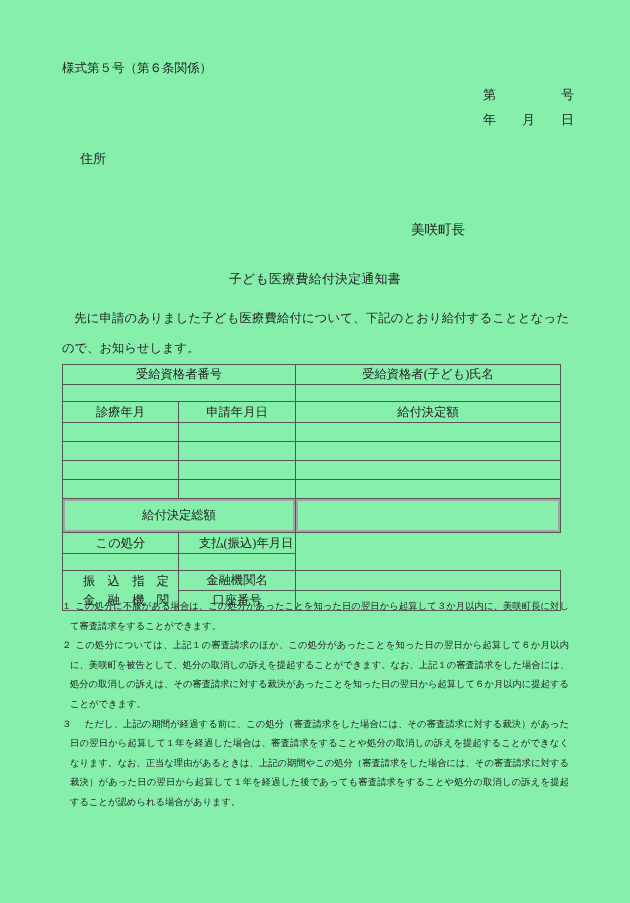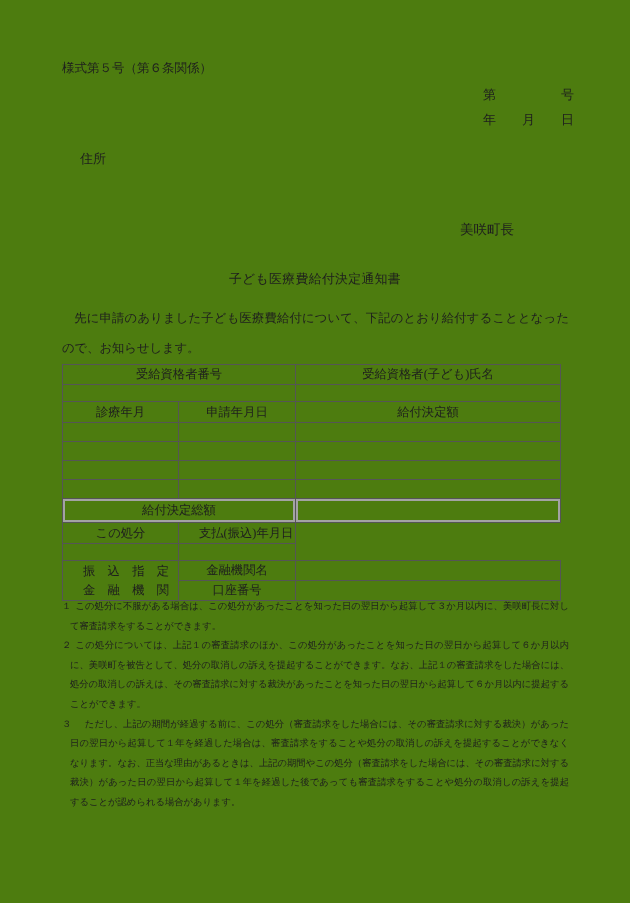--- a/index.html
+++ b/index.html
@@ -7,7 +7,7 @@
     position:relative;
     width:630px; height:903px;
     margin:0 auto;
-    background:#4d7c0f;
+    background:#86efac;
     font-family:"Liberation Serif","DejaVu Serif",serif;
     color:#1e1e1e;
     overflow:hidden;

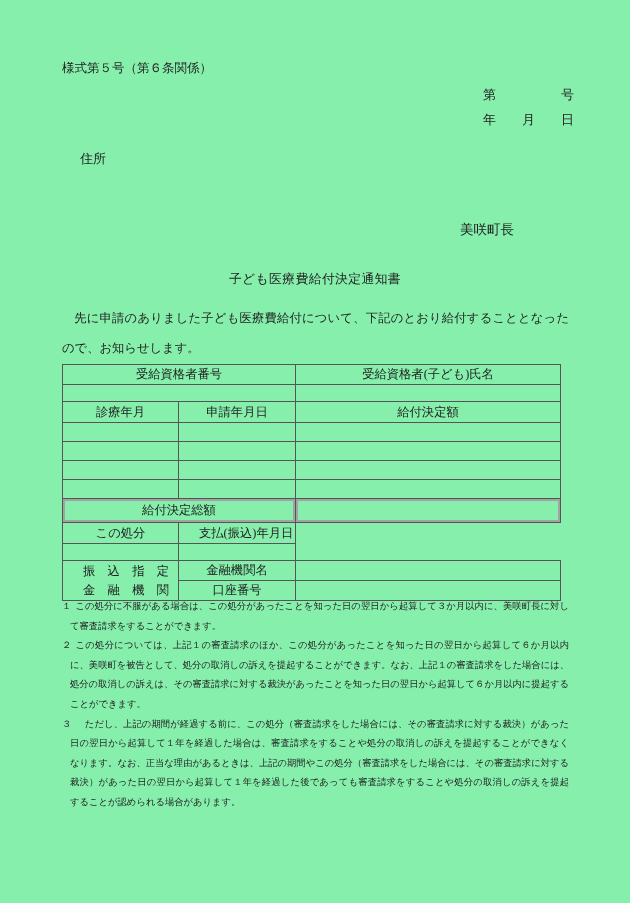--- a/index.html
+++ b/index.html
@@ -22,7 +22,7 @@
   .name-line { left:80px; top:179px; font-size:13px; }
   .name-line .honorific { margin-left:90px; }
 
-  .issuer { left:460px; top:221px; font-size:13.5px; }
+  .issuer { left:411px; top:221px; font-size:13.5px; }
 
   .doc-title { left:0; right:0; top:271px; text-align:center; font-size:12.8px; letter-spacing:0.4px; }
 

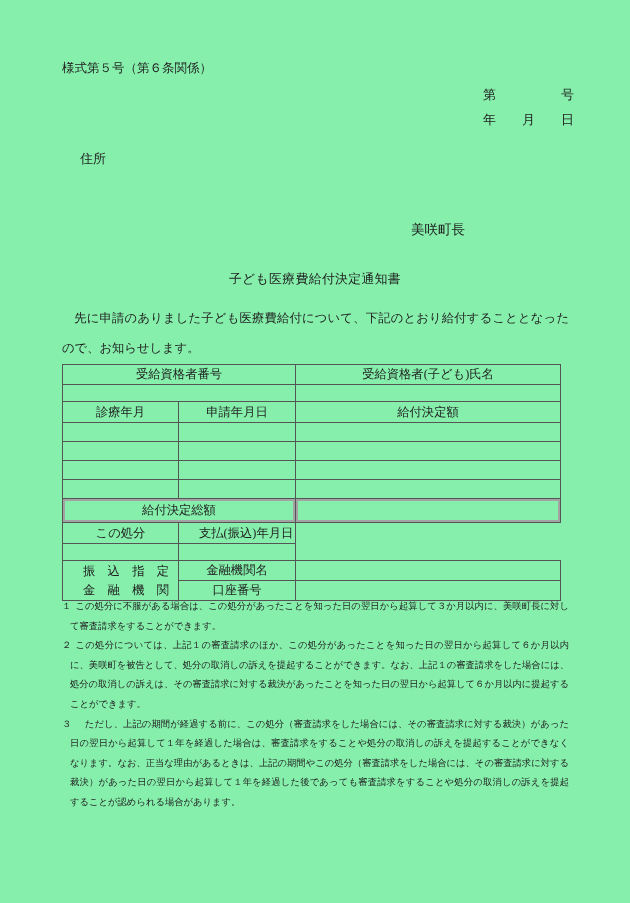--- a/index.html
+++ b/index.html
@@ -45,7 +45,7 @@
     white-space:nowrap;
   }
   tr.h20 { height:20px; } tr.h17 { height:17px; } tr.h21 { height:21px; }
-  tr.h19 { height:19px; } tr.h18 { height:24px; }
+  tr.h19 { height:19px; } tr.h18 { height:34px; }
   tr.row-total td {
     border:1px solid #555;
     box-shadow: inset 0 0 0 2px #a3a3a3; 

